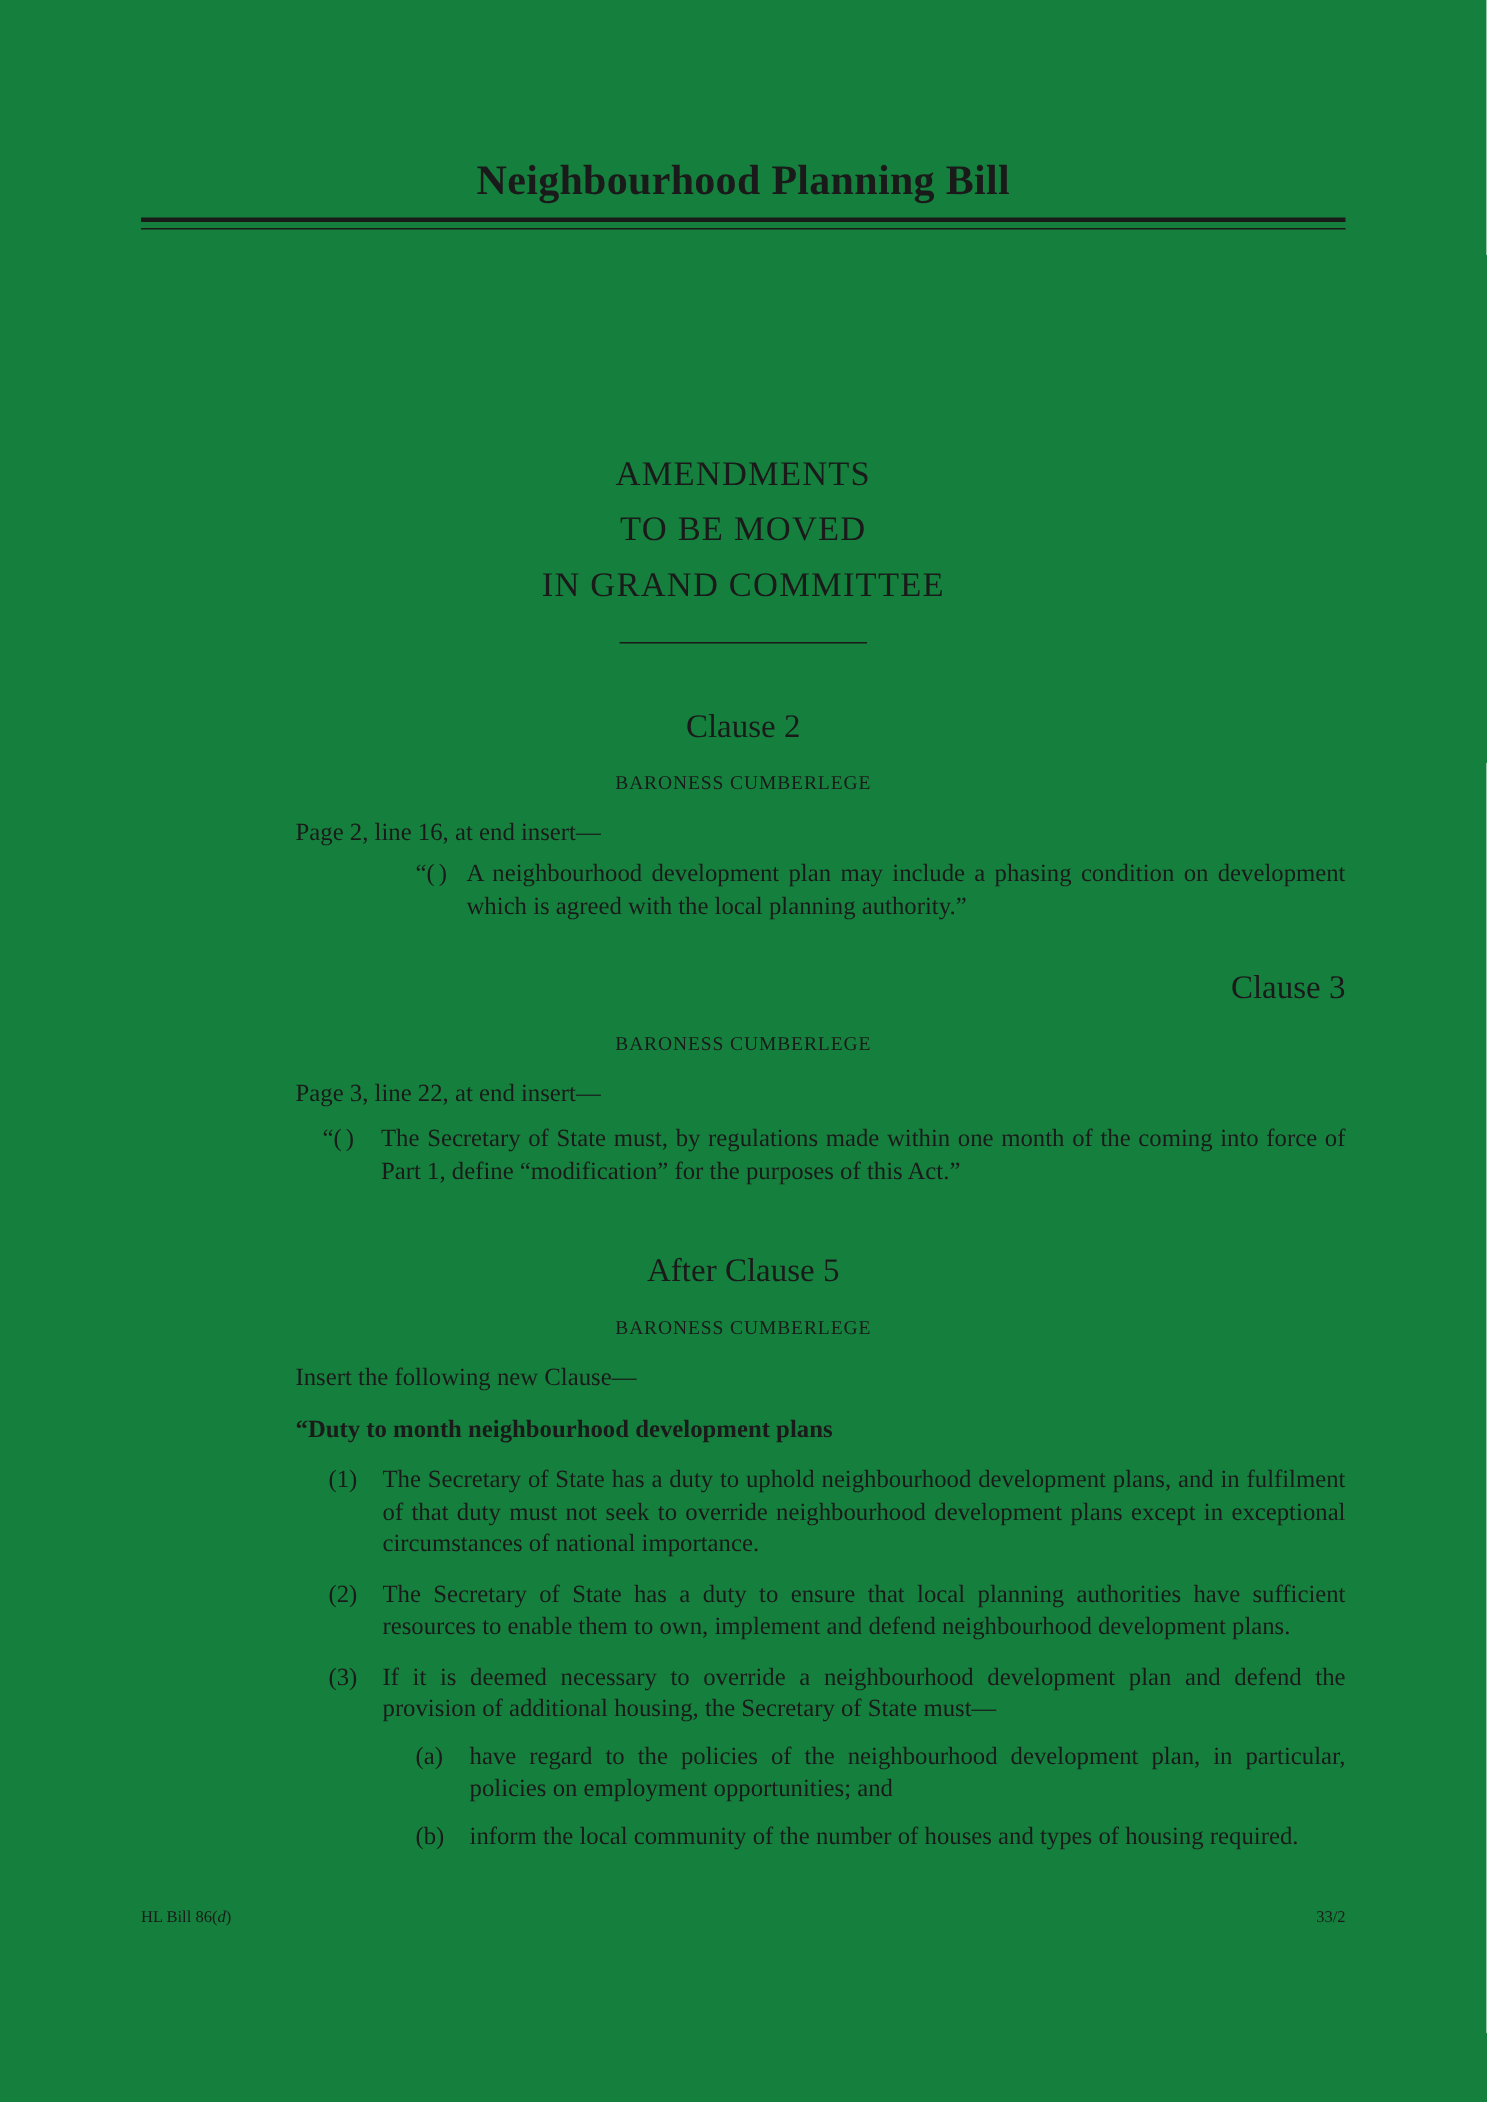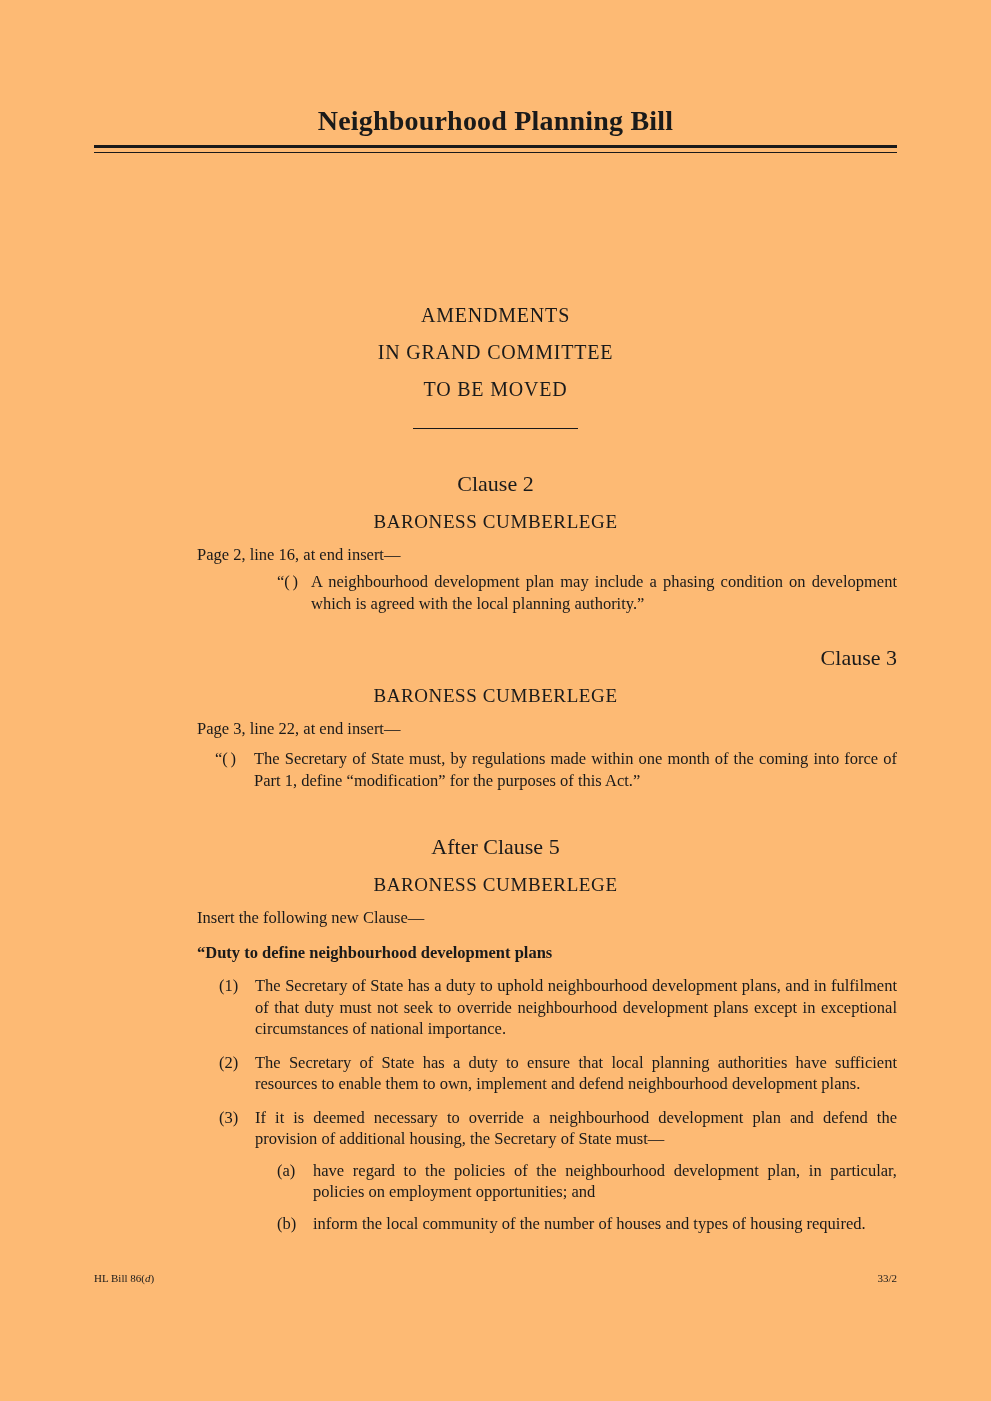--- a/index.html
+++ b/index.html
@@ -8,7 +8,7 @@
     width: 991px;
     height: 1401px;
     margin: 0 auto;
-    background: #fdba74;
+    background: #15803d;
     font-family: "Liberation Serif", serif;
     color: #1a1a1a;
     box-sizing: border-box;

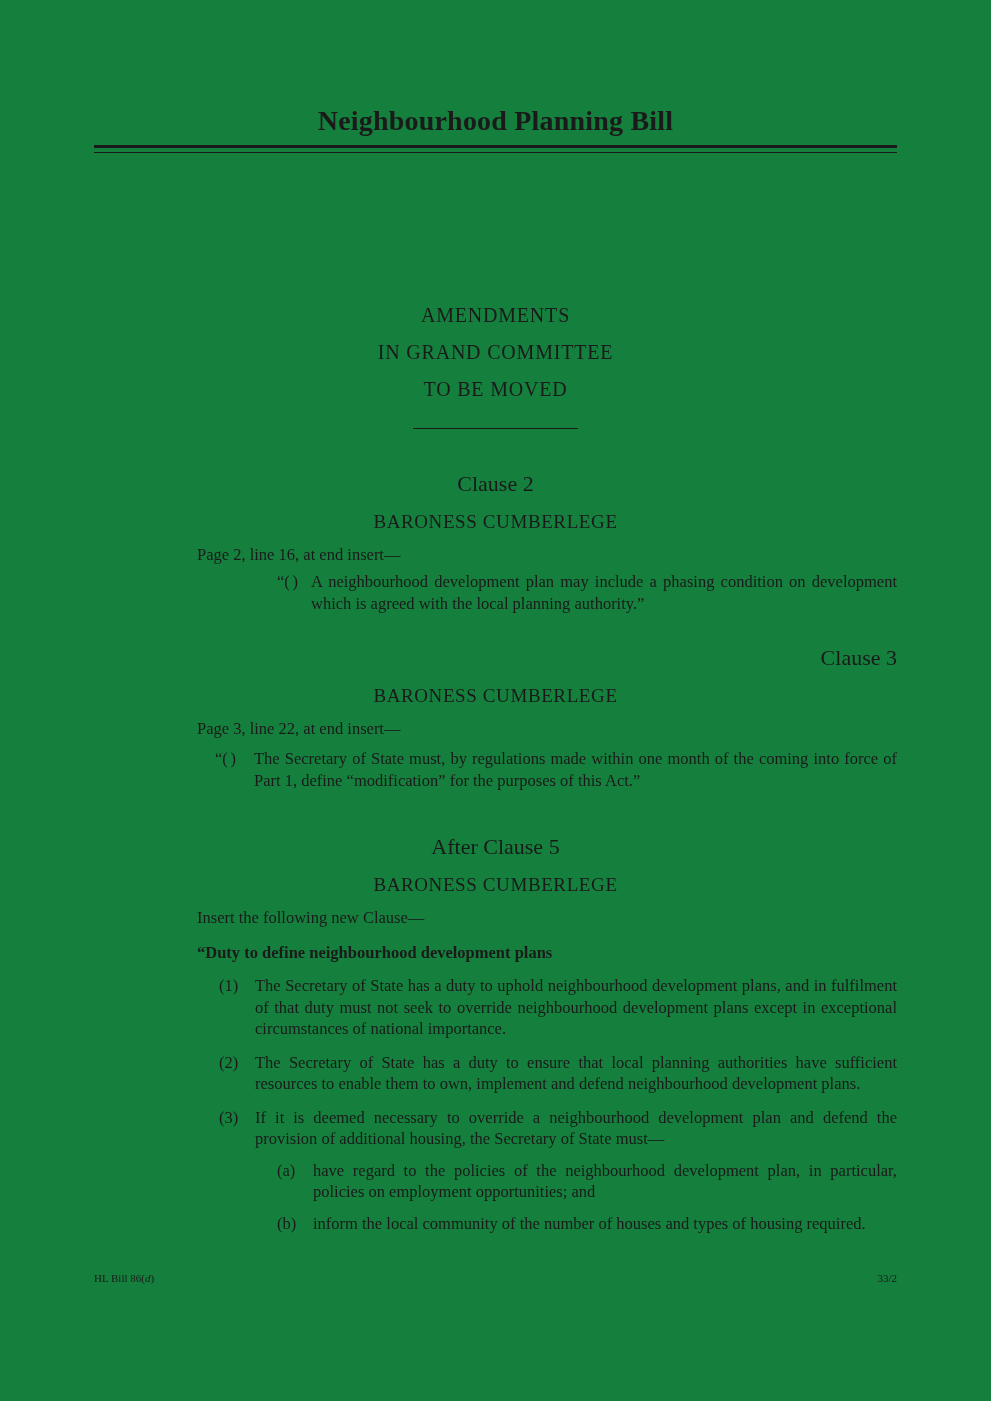--- a/index.html
+++ b/index.html
@@ -36,7 +36,7 @@
   .amendments-header { margin-top: 152px; text-align: center; }
   .amendments-header p {
     margin: 0 0 16px 0;
-    font-size: 20px;
+    font-size: 23px;
     letter-spacing: 0.8px;
     line-height: 21px;
   }

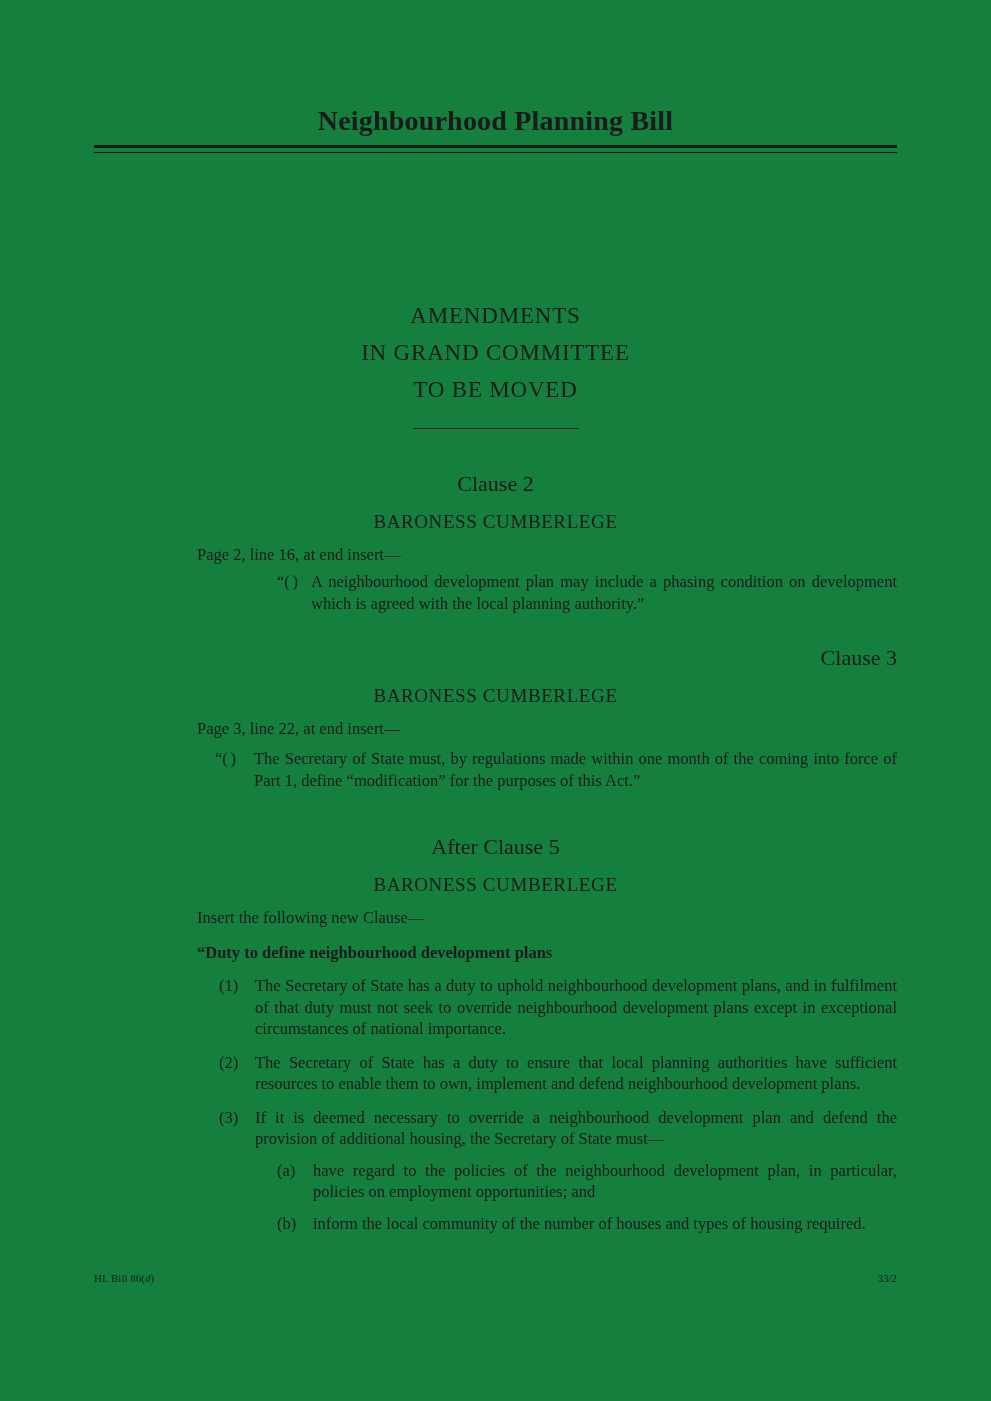--- a/index.html
+++ b/index.html
@@ -108,8 +108,8 @@
 
     <div class="amendments-header">
       <p>AMENDMENTS</p>
+      <p>TO BE MOVED</p>
       <p>IN GRAND COMMITTEE</p>
-      <p>TO BE MOVED</p>
     </div>
 
     <div class="separator-rule"></div>

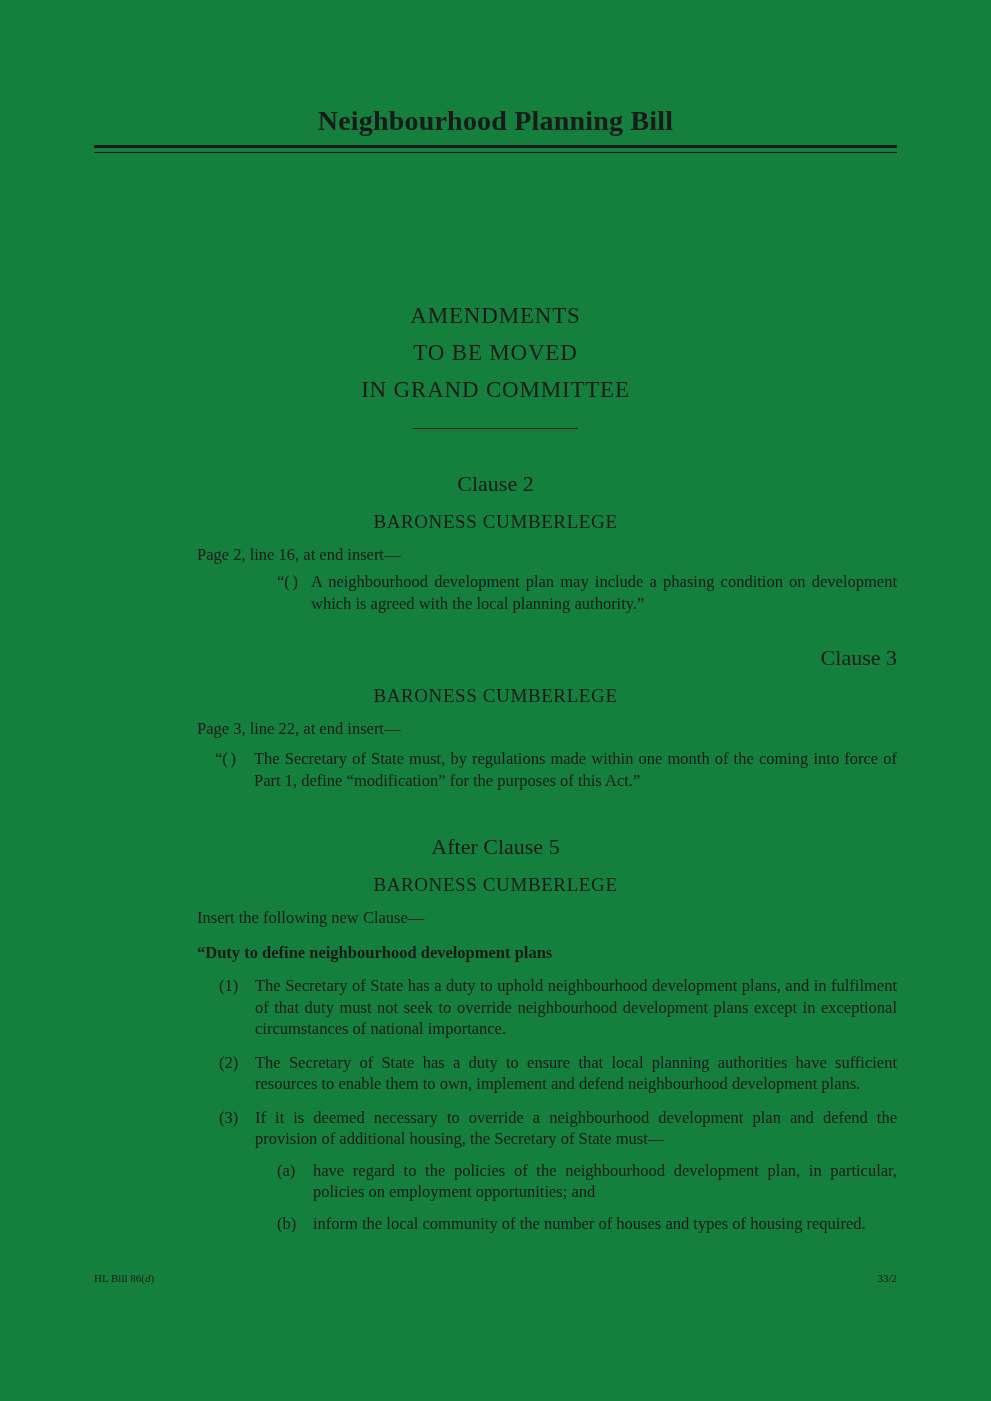--- a/index.html
+++ b/index.html
@@ -59,7 +59,7 @@
   .sponsor {
     margin: 17px 0 0 0;
     text-align: center;
-    font-size: 19px;
+    font-size: 13px;
     letter-spacing: 0.6px;
     line-height: 21px;
   }

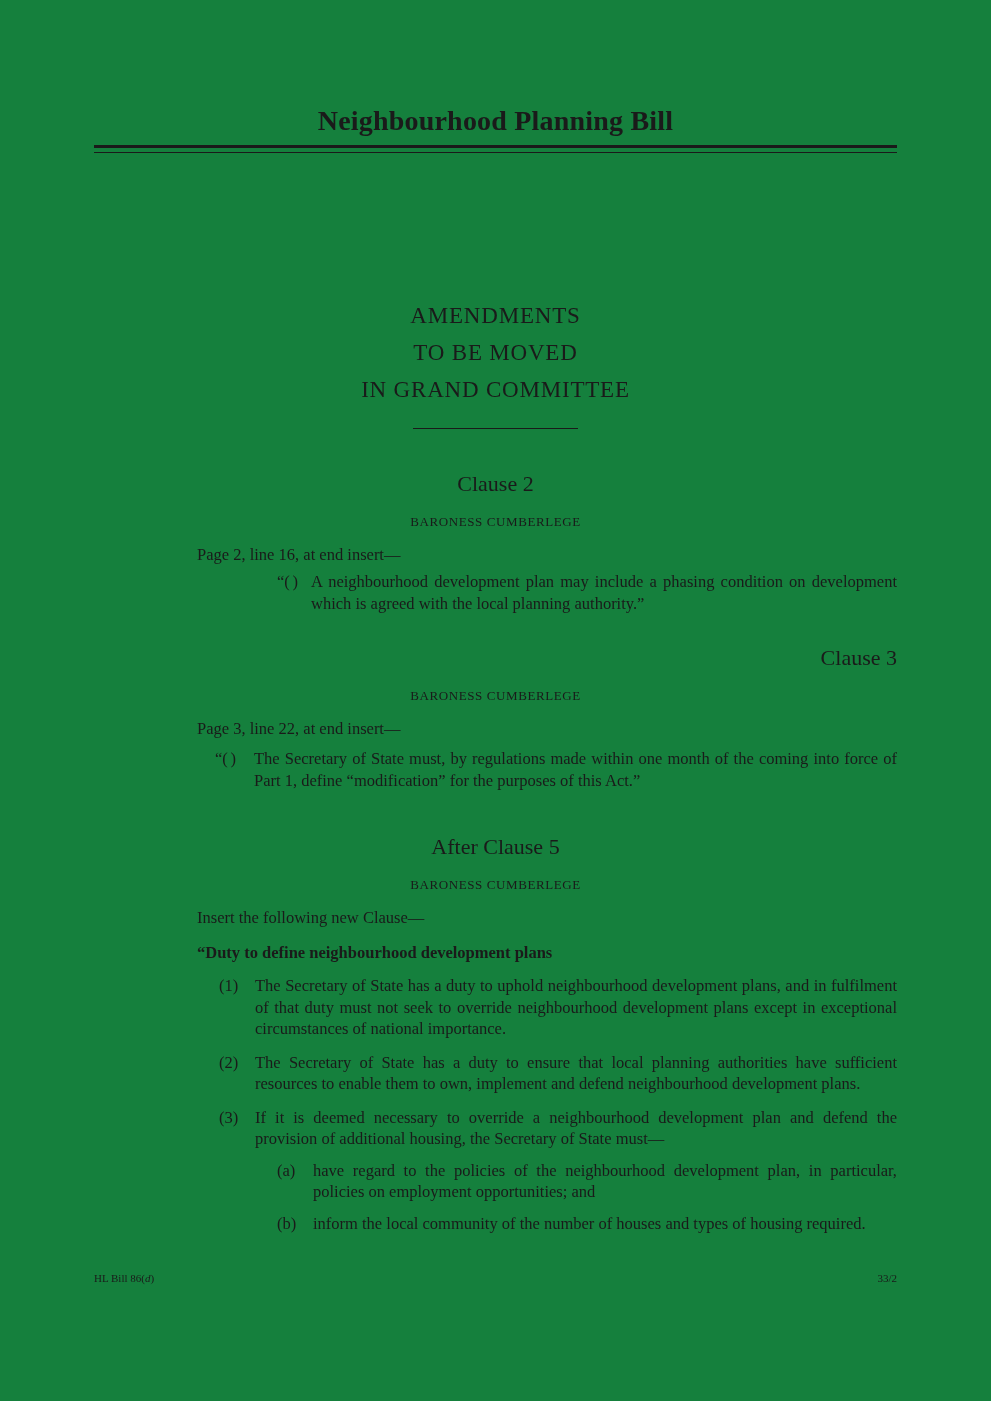--- a/index.html
+++ b/index.html
@@ -138,7 +138,7 @@
       <h2 class="clause-heading ch-5">After Clause 5</h2>
       <p class="sponsor">BARONESS CUMBERLEGE</p>
       <p class="instruction">Insert the following new Clause—</p>
-      <p class="new-clause-title">“Duty to define neighbourhood development plans</p>
+      <p class="new-clause-title">“Duty to month neighbourhood development plans</p>
 
       <div class="hang num-item">
         <span class="marker">(1)</span>

